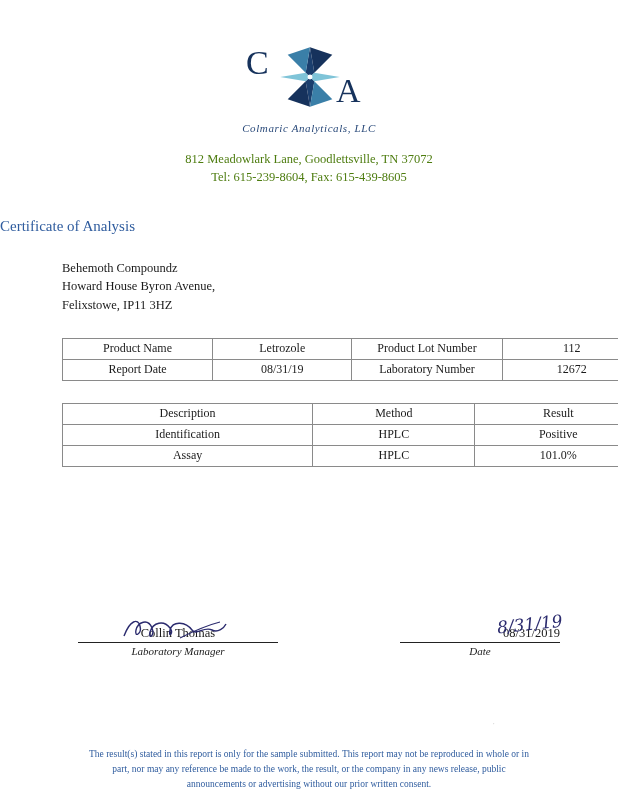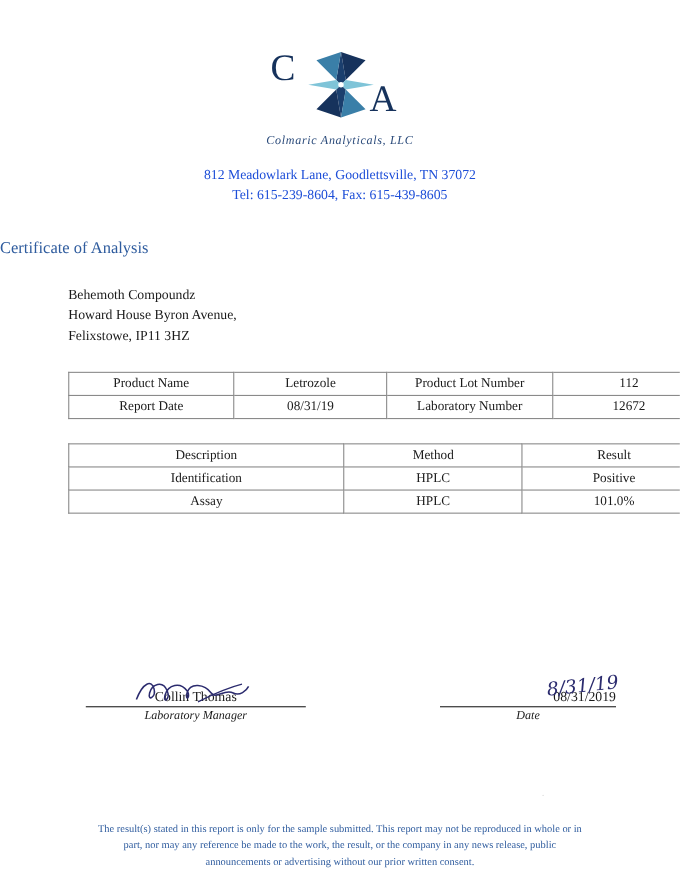--- a/index.html
+++ b/index.html
@@ -64,7 +64,7 @@
     margin-top: 16px;
     font-size: 12.5px;
     line-height: 1.45;
-    color: #1d4ed8;
+    color: #4d7c0f;
   }
 
   

